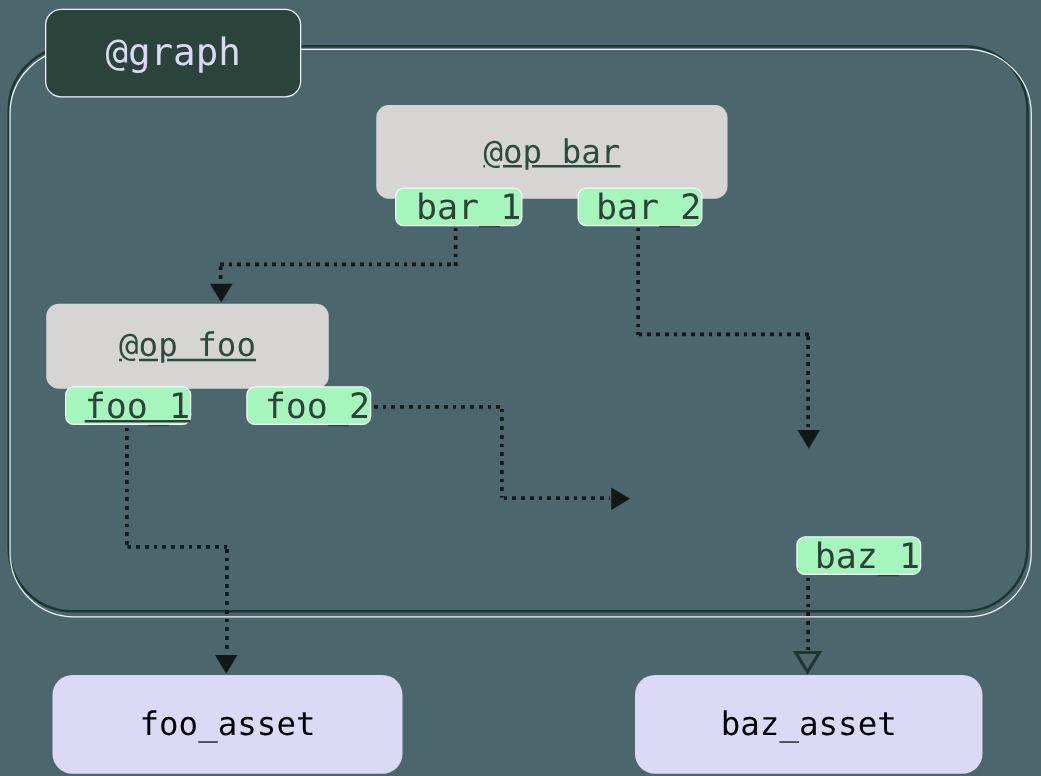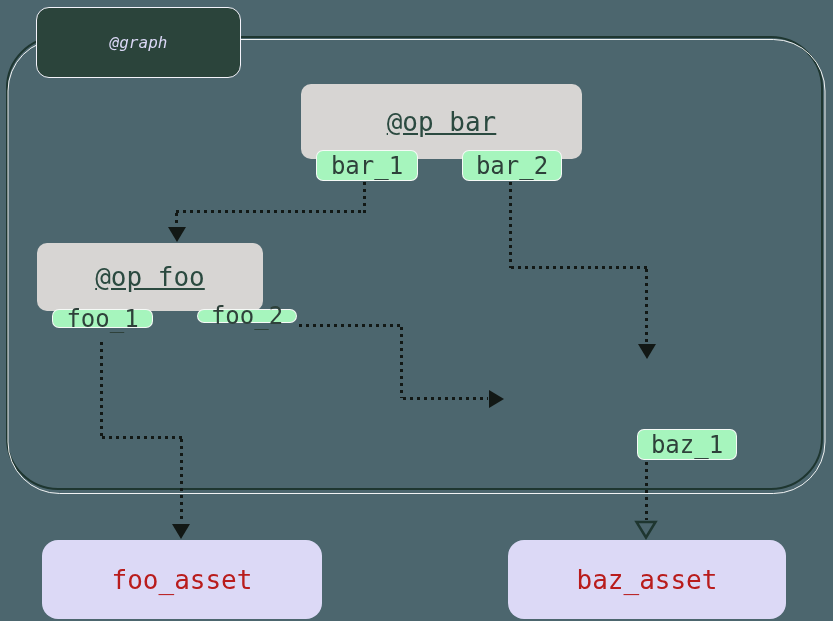--- a/index.html
+++ b/index.html
@@ -44,9 +44,8 @@
     border-radius: 13px;
     display: flex; align-items: center; justify-content: center;
     color: #DBD8F6;
-    font-size: 16px;
+    font-size: 30px;
     z-index: 6;
-    font-style: italic;
   }
 
   

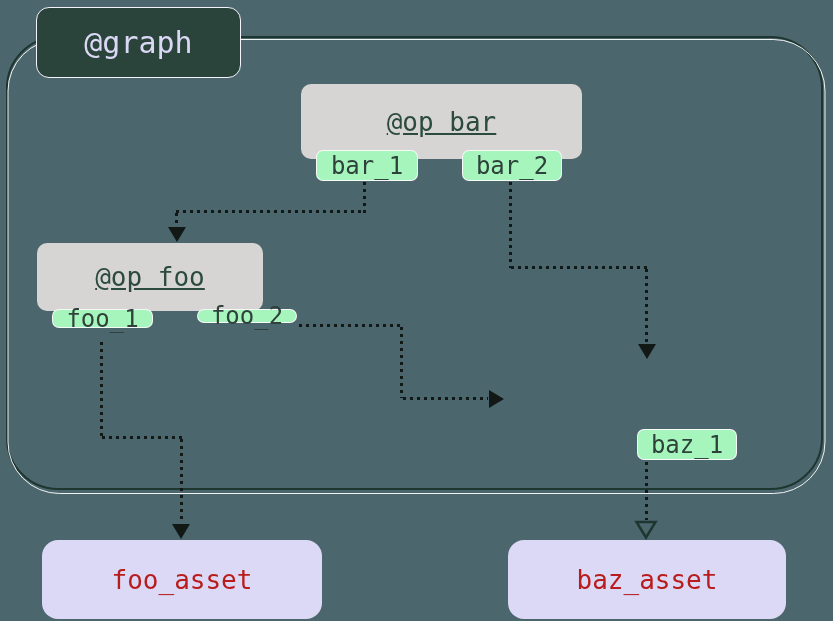--- a/index.html
+++ b/index.html
@@ -69,9 +69,9 @@
     background: #A6F5BD;
     border: 1.5px solid rgba(250,250,250,0.95);
     border-radius: 7px;
-    display: flex; align-items: center; justify-content: center;
+    display: flex; align-items: center; justify-content: flex-end;
     color: #2E413A;
-    font-size: 24px;
+    font-size: 28px;
     box-sizing: border-box;
     z-index: 4;
   }

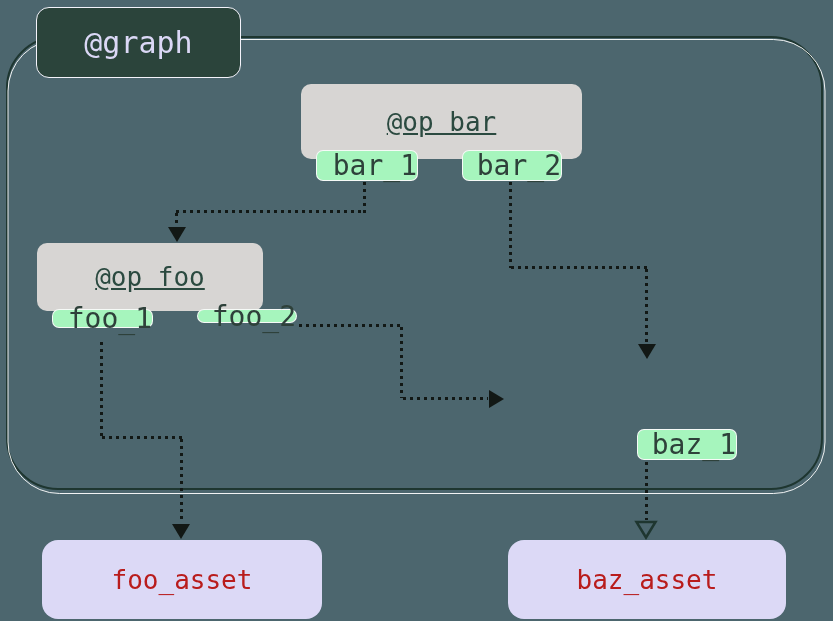--- a/index.html
+++ b/index.html
@@ -77,7 +77,7 @@
   }
   .tag-bar1 { left: 316px; top: 150px; width: 102px; height: 31px; }
   .tag-bar2 { left: 462px; top: 150px; width: 100px; height: 31px; }
-  .tag-foo1 { left: 52px;  top: 309px; width: 101px; height: 19px; }
+  .tag-foo1 { left: 52px;  top: 309px; width: 101px; height: 31px; text-decoration: underline; }
   .tag-foo2 { left: 197px; top: 309px; width: 100px; height: 14px; }
   .tag-baz1 { left: 597px; top: 429px; width: 100px; height: 31px; margin-left: 40px; }
 

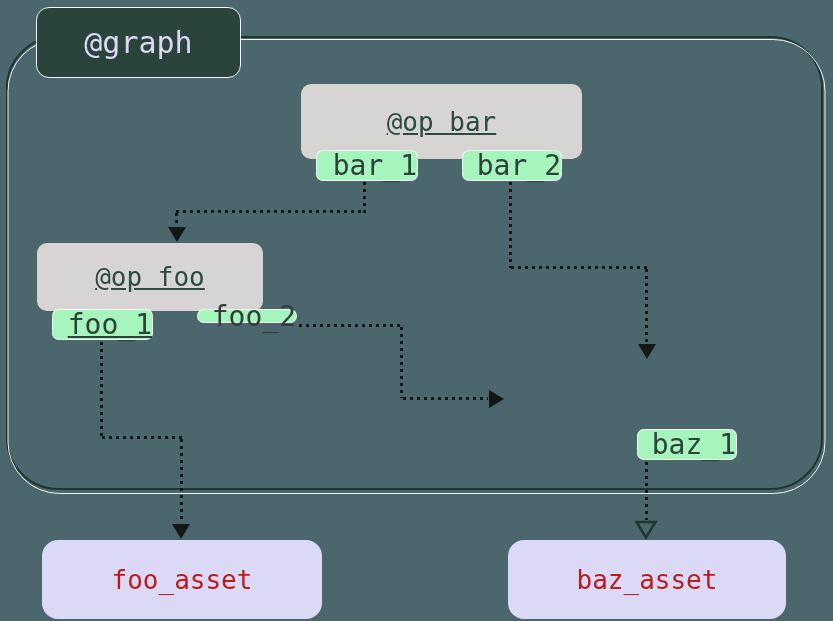--- a/index.html
+++ b/index.html
@@ -78,7 +78,7 @@
   .tag-bar1 { left: 316px; top: 150px; width: 102px; height: 31px; }
   .tag-bar2 { left: 462px; top: 150px; width: 100px; height: 31px; }
   .tag-foo1 { left: 52px;  top: 309px; width: 101px; height: 31px; text-decoration: underline; }
-  .tag-foo2 { left: 197px; top: 309px; width: 100px; height: 14px; }
+  .tag-foo2 { left: 197px; top: 309px; width: 100px; height: 31px; }
   .tag-baz1 { left: 597px; top: 429px; width: 100px; height: 31px; margin-left: 40px; }
 
   

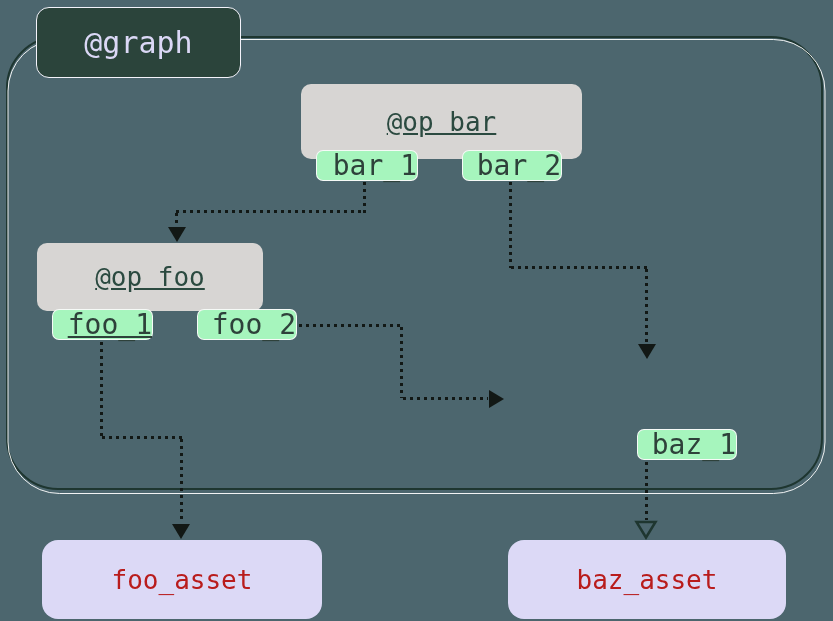--- a/index.html
+++ b/index.html
@@ -87,7 +87,7 @@
     background: #DCD9F6;
     border-radius: 16px;
     display: flex; align-items: center; justify-content: center;
-    color: #b91c1c;
+    color: #000000;
     font-size: 26px;
     z-index: 3;
   }

